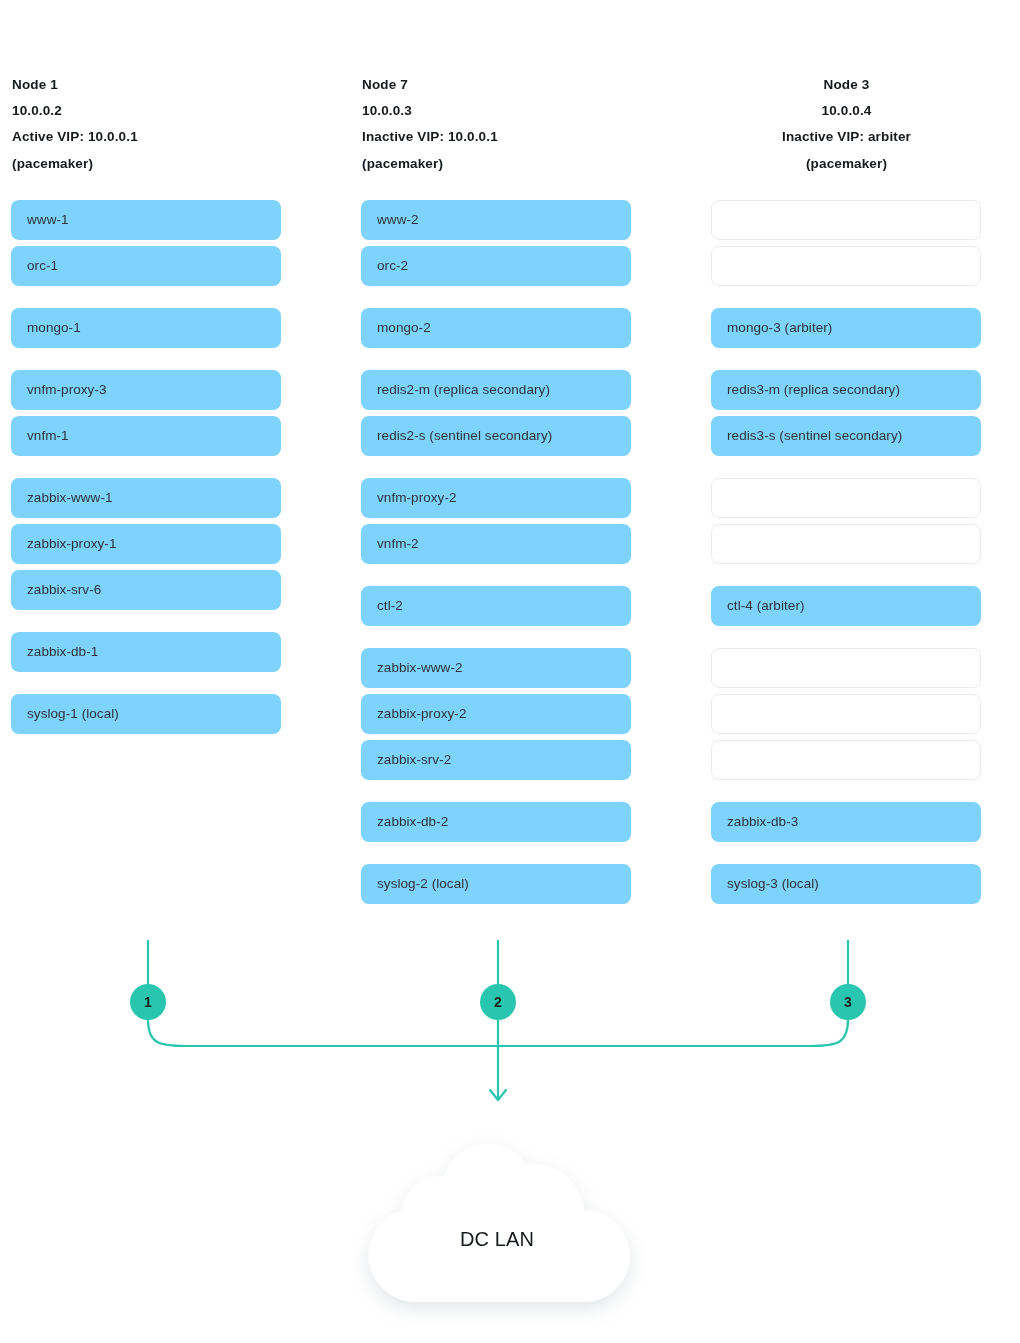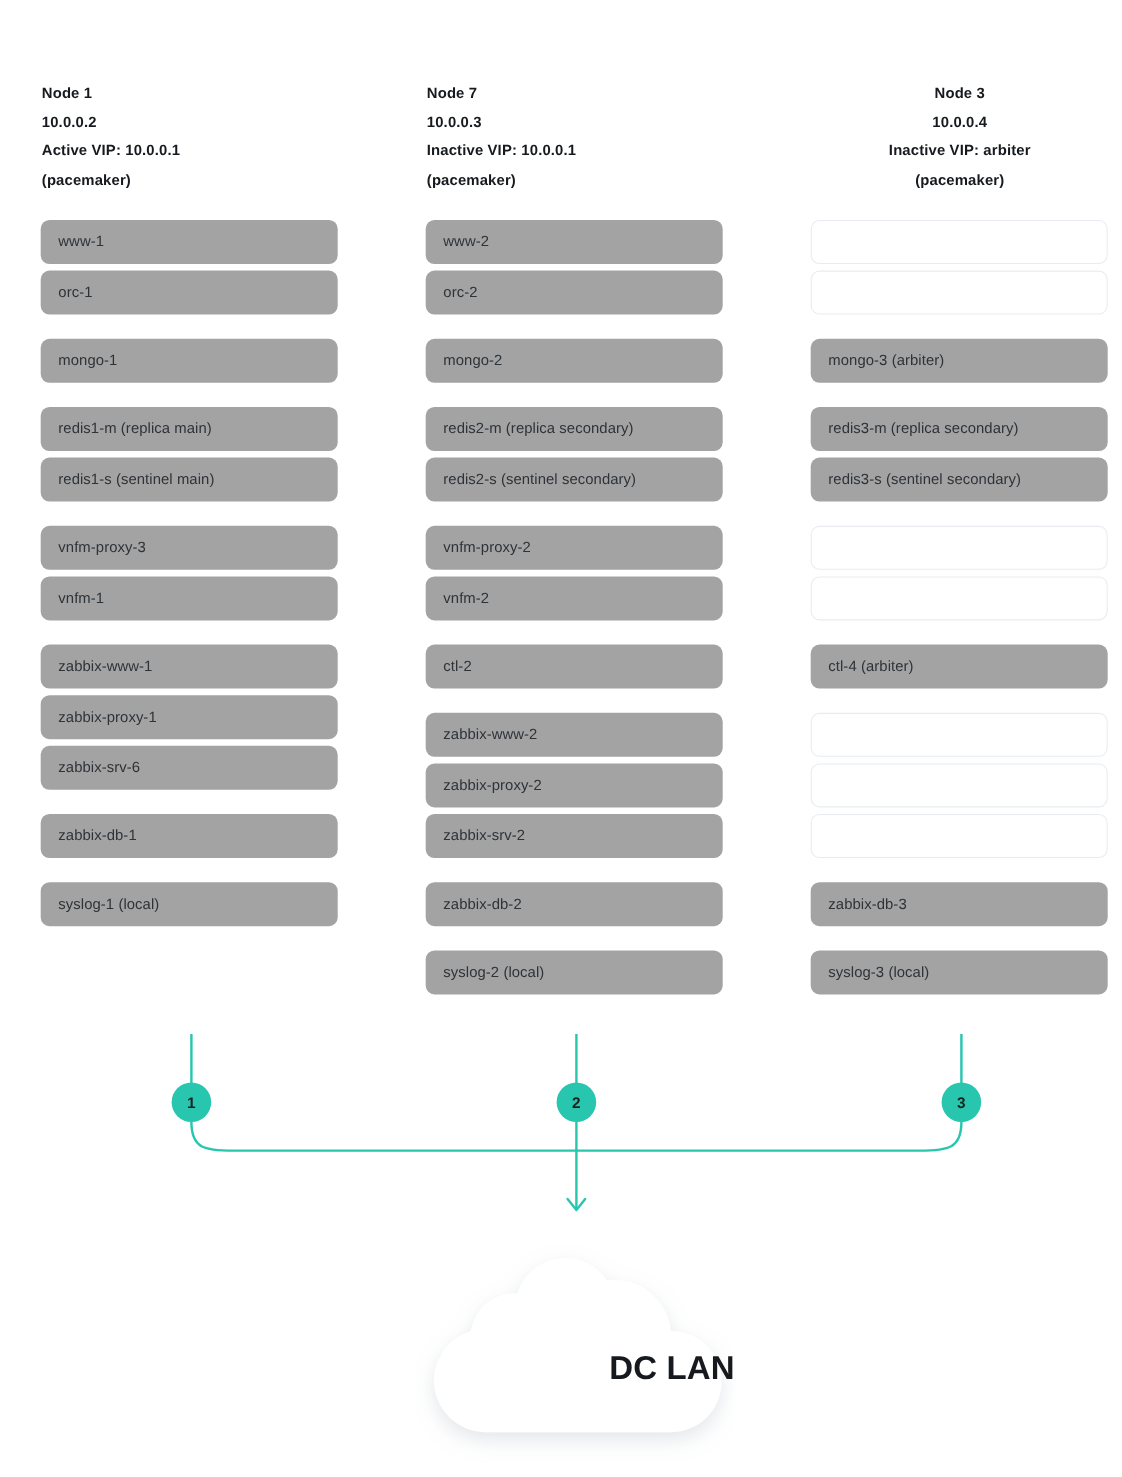--- a/index.html
+++ b/index.html
@@ -21,7 +21,6 @@
     left: 0; top: 0;
     width: 864px;
     height: 1343px;
-    margin-left: 26px;
   }
 
   

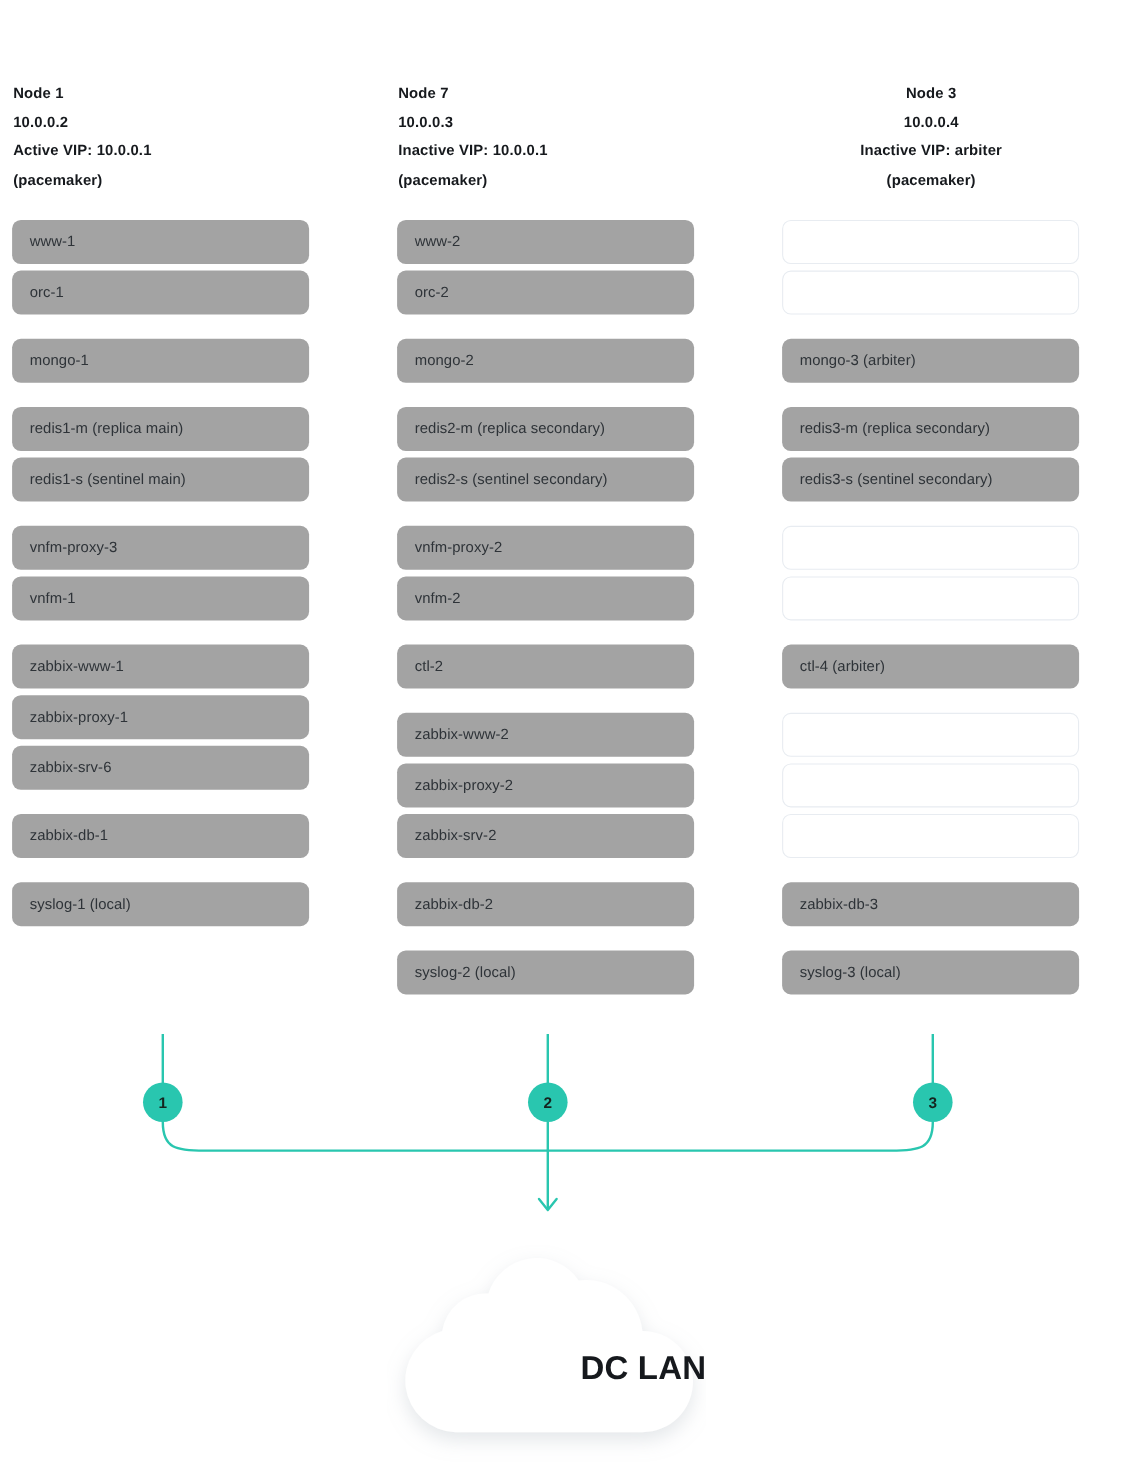--- a/index.html
+++ b/index.html
@@ -50,7 +50,7 @@
   .box {
     height: 40px;
     border-radius: 8px;
-    background: #a3a3a3;
+    background: #7dd3fc;
     display: flex;
     align-items: center;
     padding: 0 0 0 16px;

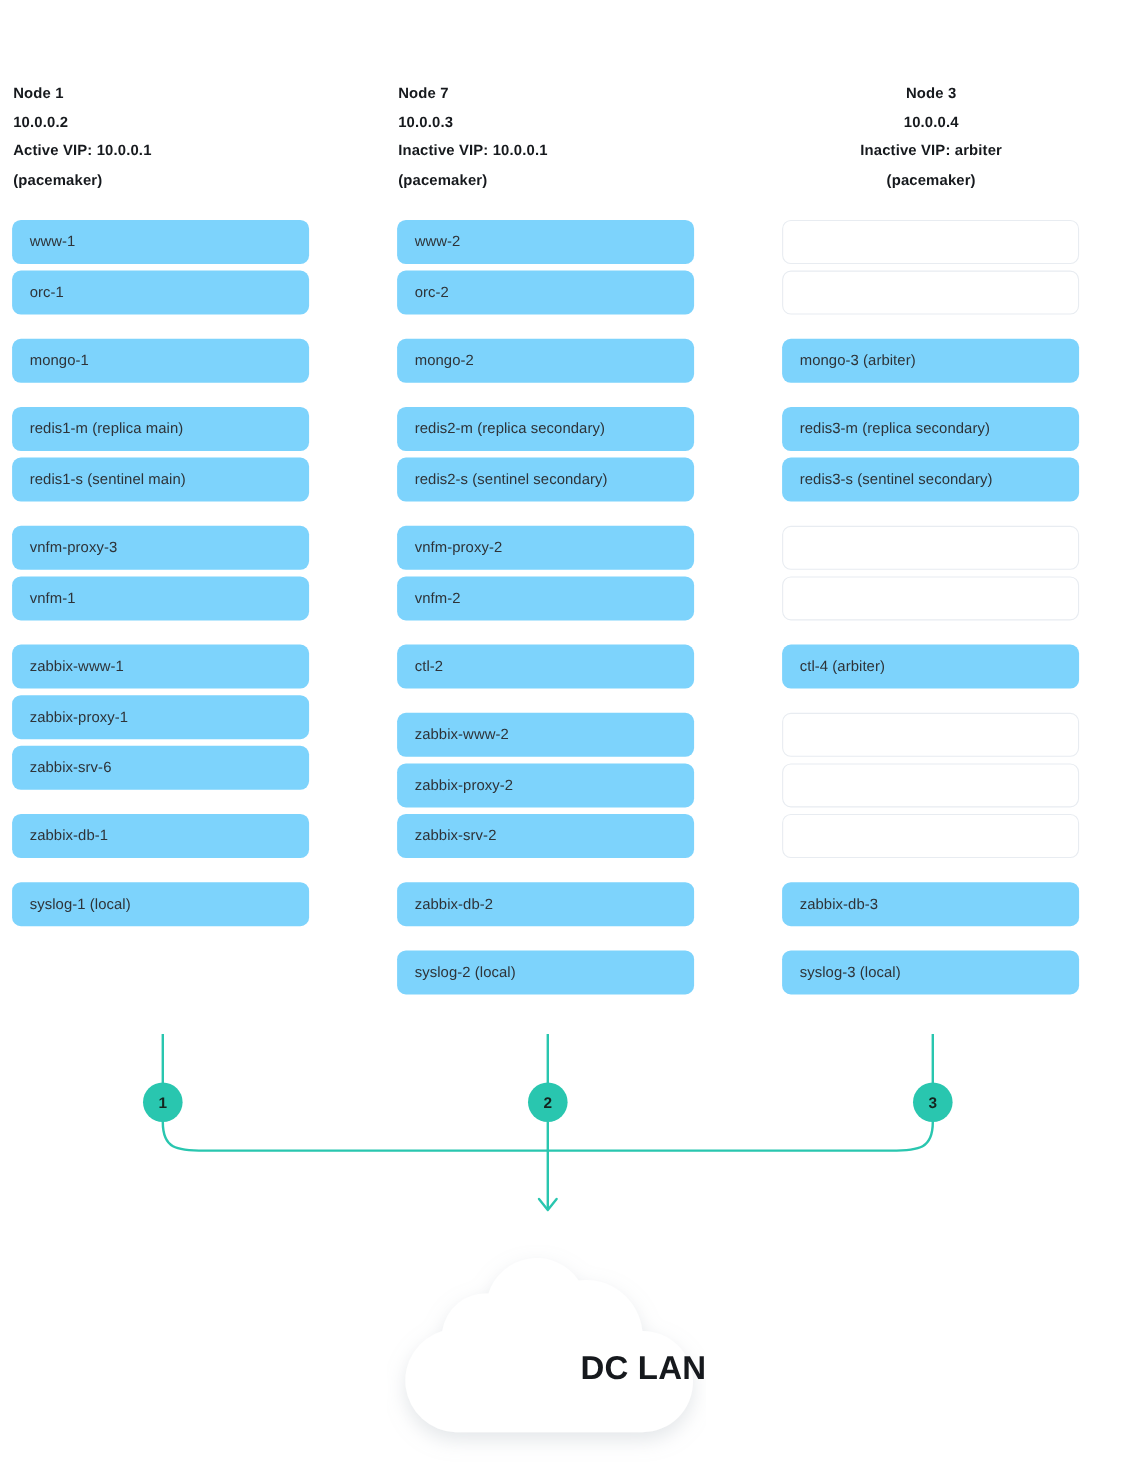--- a/index.html
+++ b/index.html
@@ -132,10 +132,6 @@
       </div>
       <div class="group">
         <div class="box">mongo-1</div>
-      </div>
-      <div class="group">
-        <div class="box">redis1-m (replica main)</div>
-        <div class="box">redis1-s (sentinel main)</div>
       </div>
       <div class="group">
         <div class="box">vnfm-proxy-3</div>

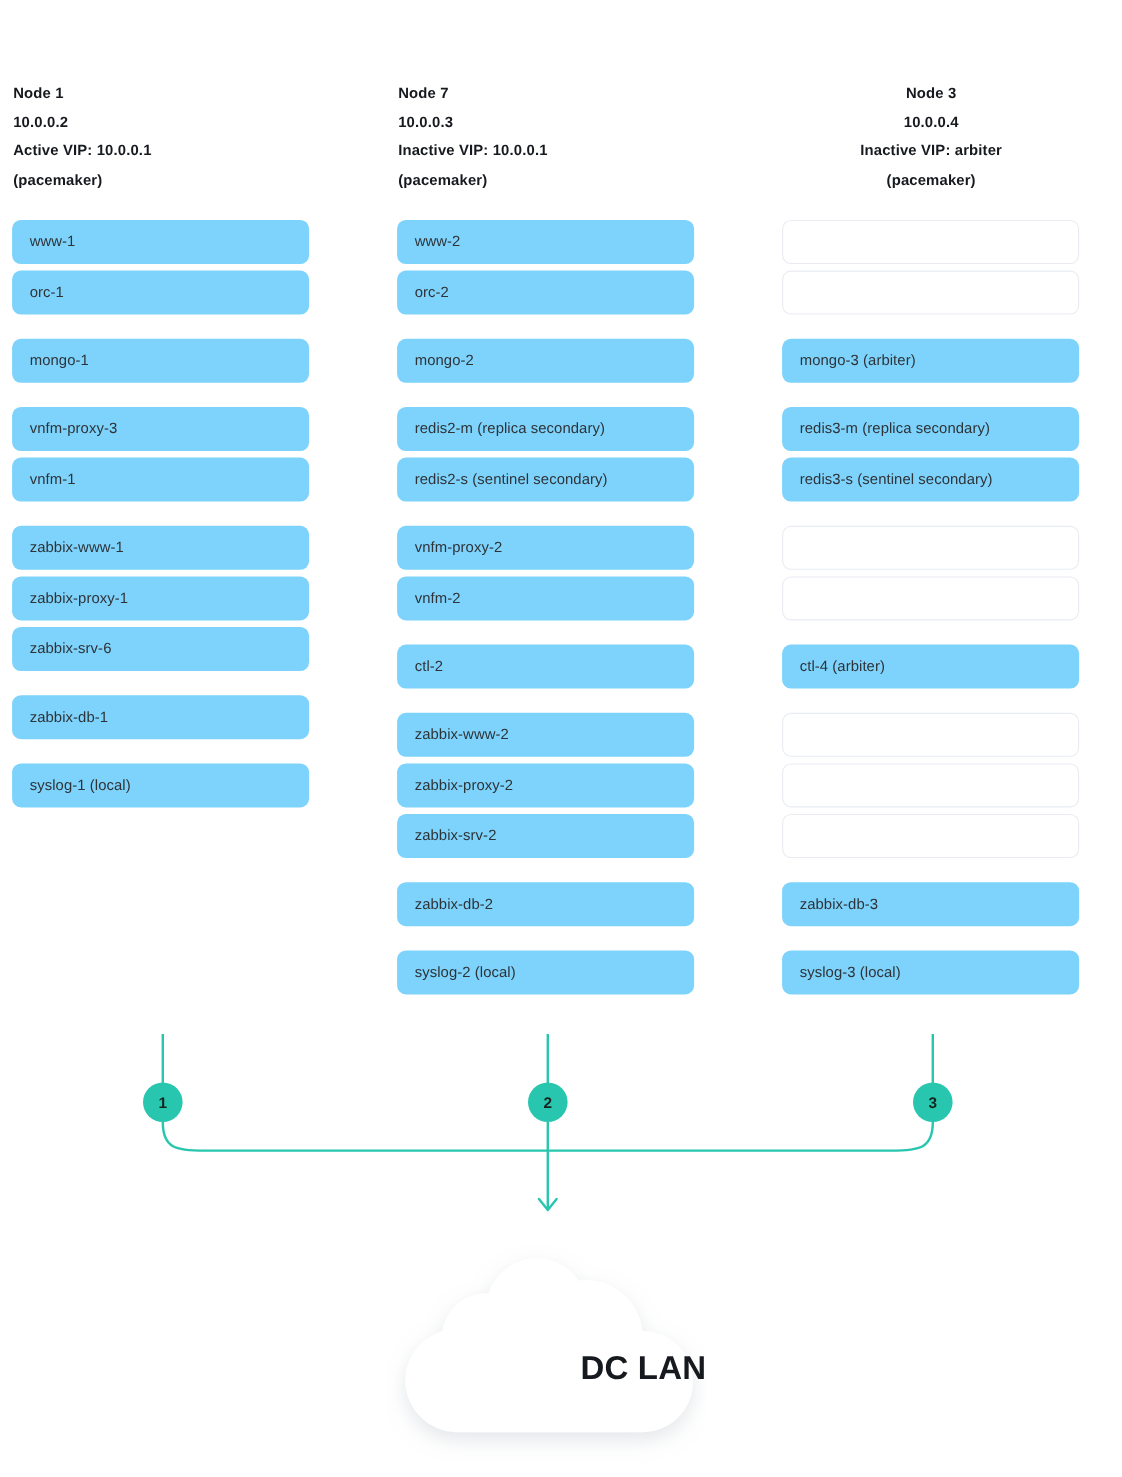--- a/index.html
+++ b/index.html
@@ -106,9 +106,9 @@
     left: 352px;
     top: 1228px;
     width: 290px;
-    text-align: right;
-    font-size: 30px;
-    font-weight: bold;
+    text-align: center;
+    font-size: 20px;
+    font-weight: normal;
     color: #16191d;
     letter-spacing: 0.005em;
   }

